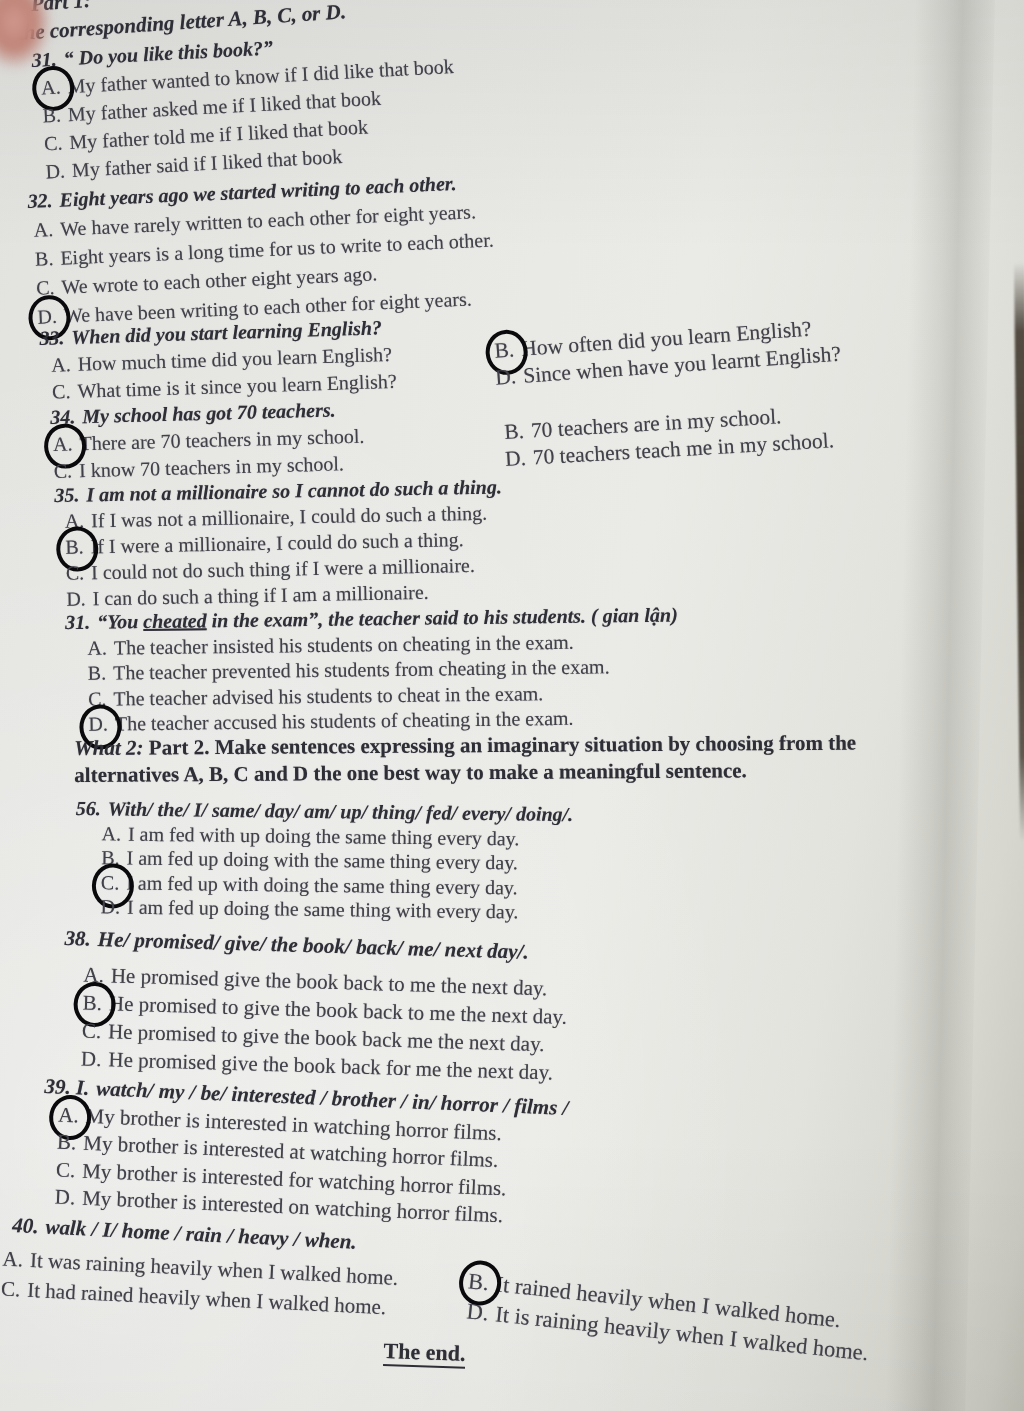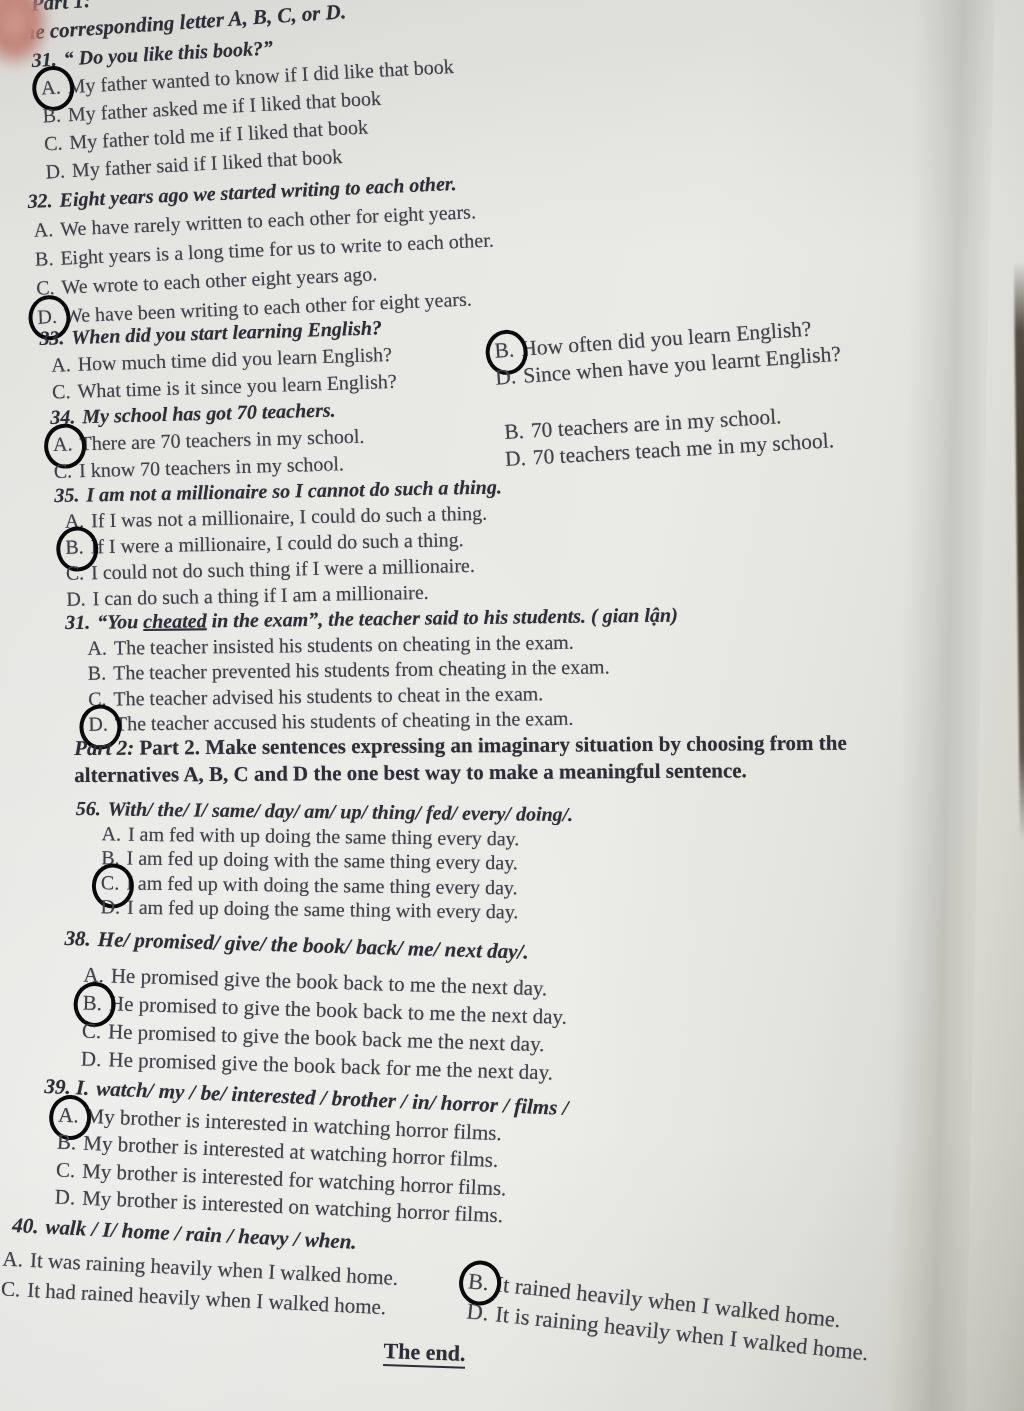--- a/index.html
+++ b/index.html
@@ -151,7 +151,7 @@
   </section>
 
   <section class="blk part2">
-    <span class="p2label">Part 2:</span>
+    <span class="p2label">What 2:</span>
     <span>Part 2.  Make sentences expressing an imaginary situation by choosing from the alternatives A, B, C and D the one best way to make a meaningful sentence.</span>
   </section>
 

